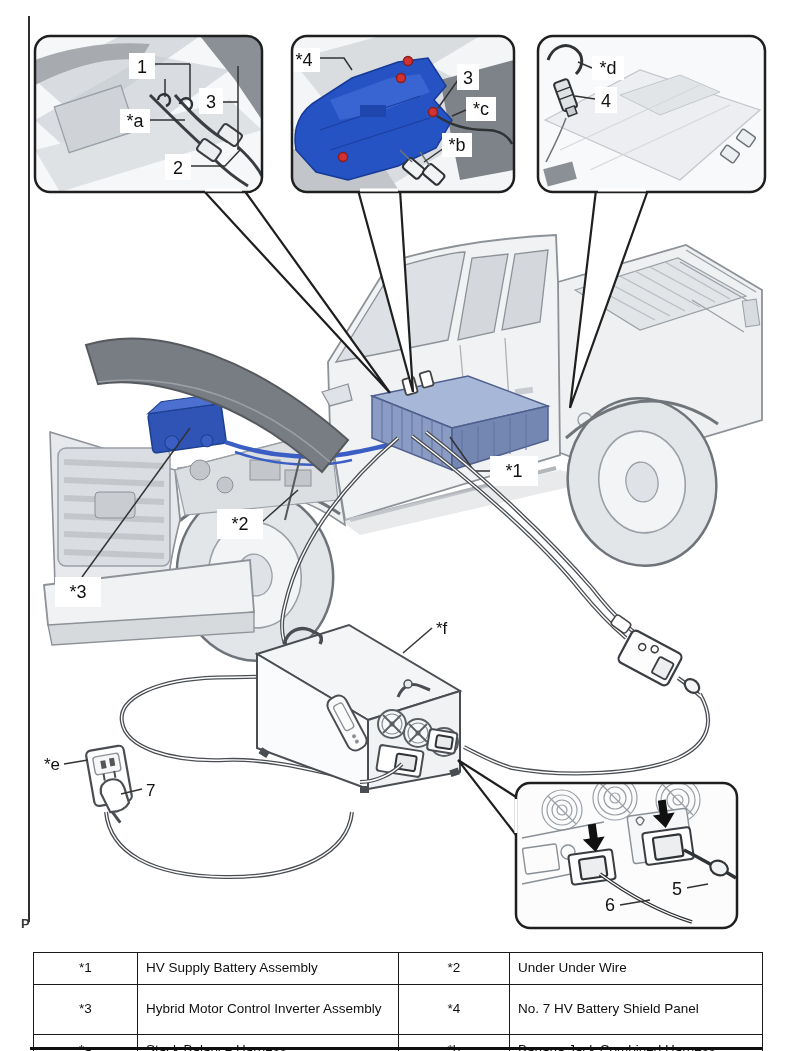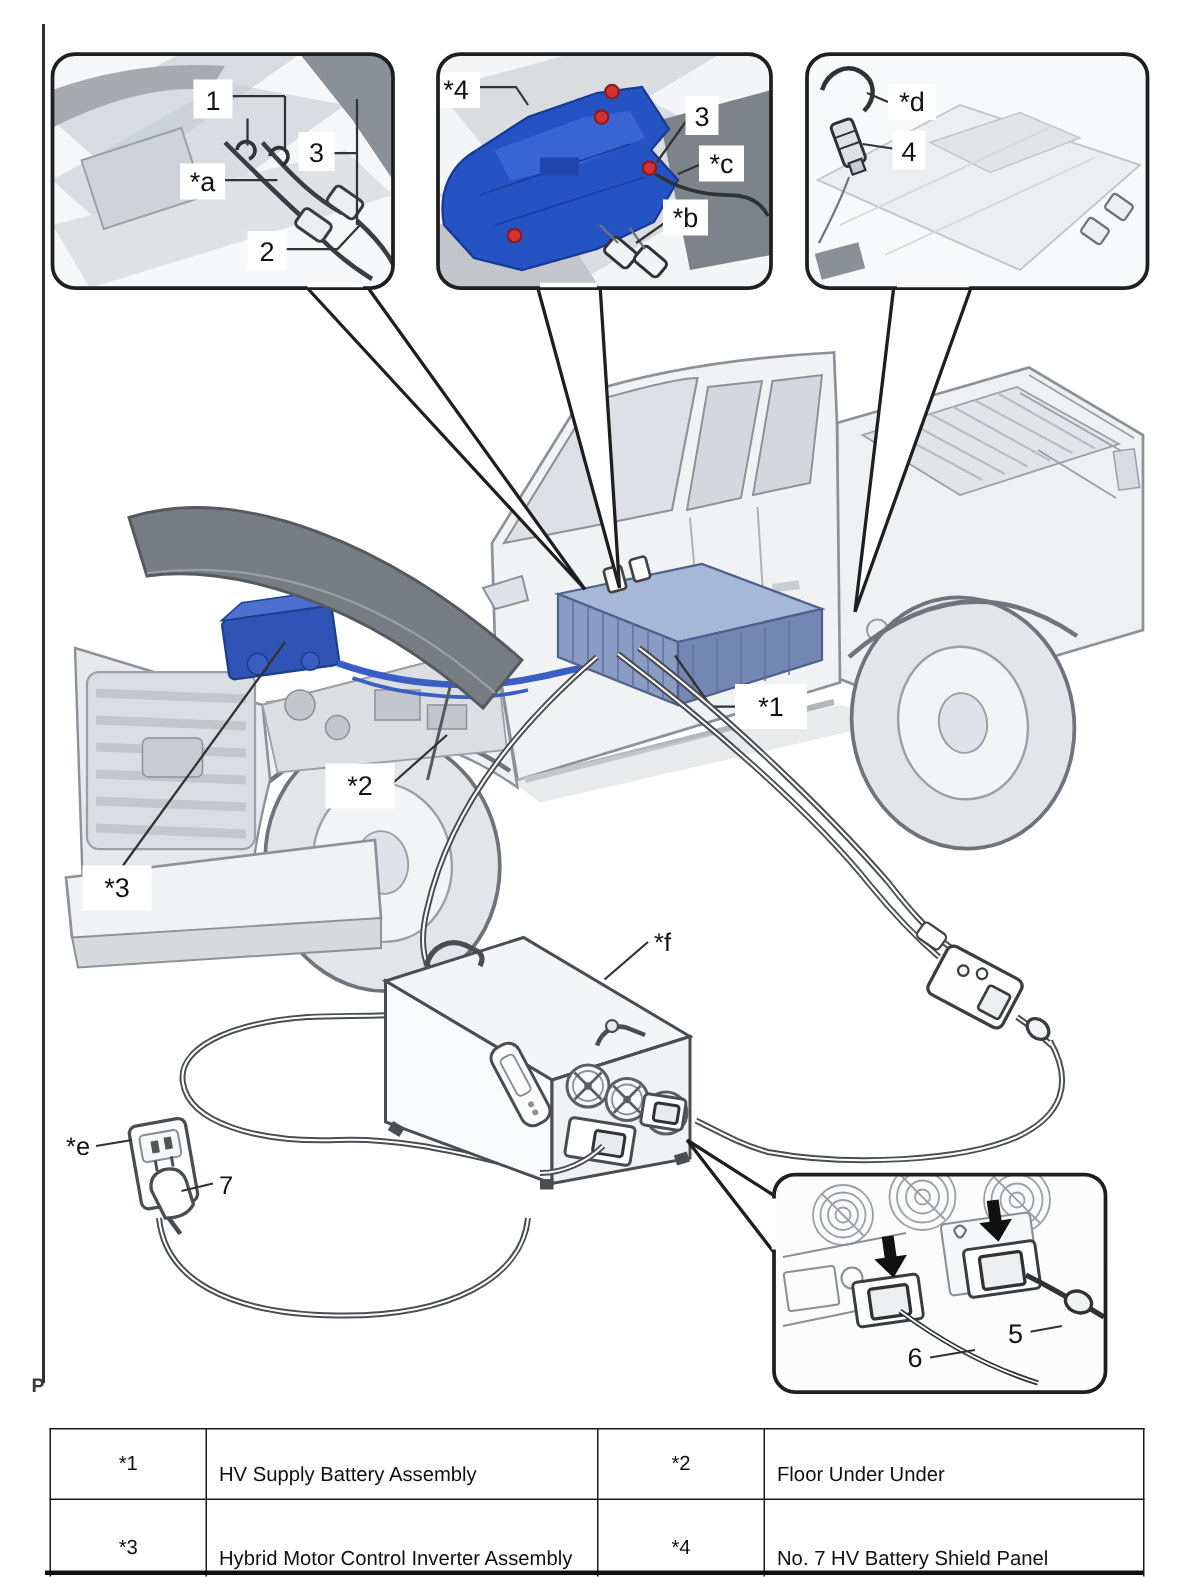--- a/index.html
+++ b/index.html
@@ -19,7 +19,7 @@
   }
   table.legend td{border:1.5px solid #1a1a1a;background:#fff;line-height:1.25;}
   table.legend td.k{text-align:center;}
-  table.legend td.v{text-align:left;padding:18px 6px 3px 8px;}
+  table.legend td.v{text-align:left;padding:3px 6px 3px 8px;}
   tr.r1 td{height:25px;}
   tr.r2 td{height:43px;}
   tr.r3 td{height:24px;}

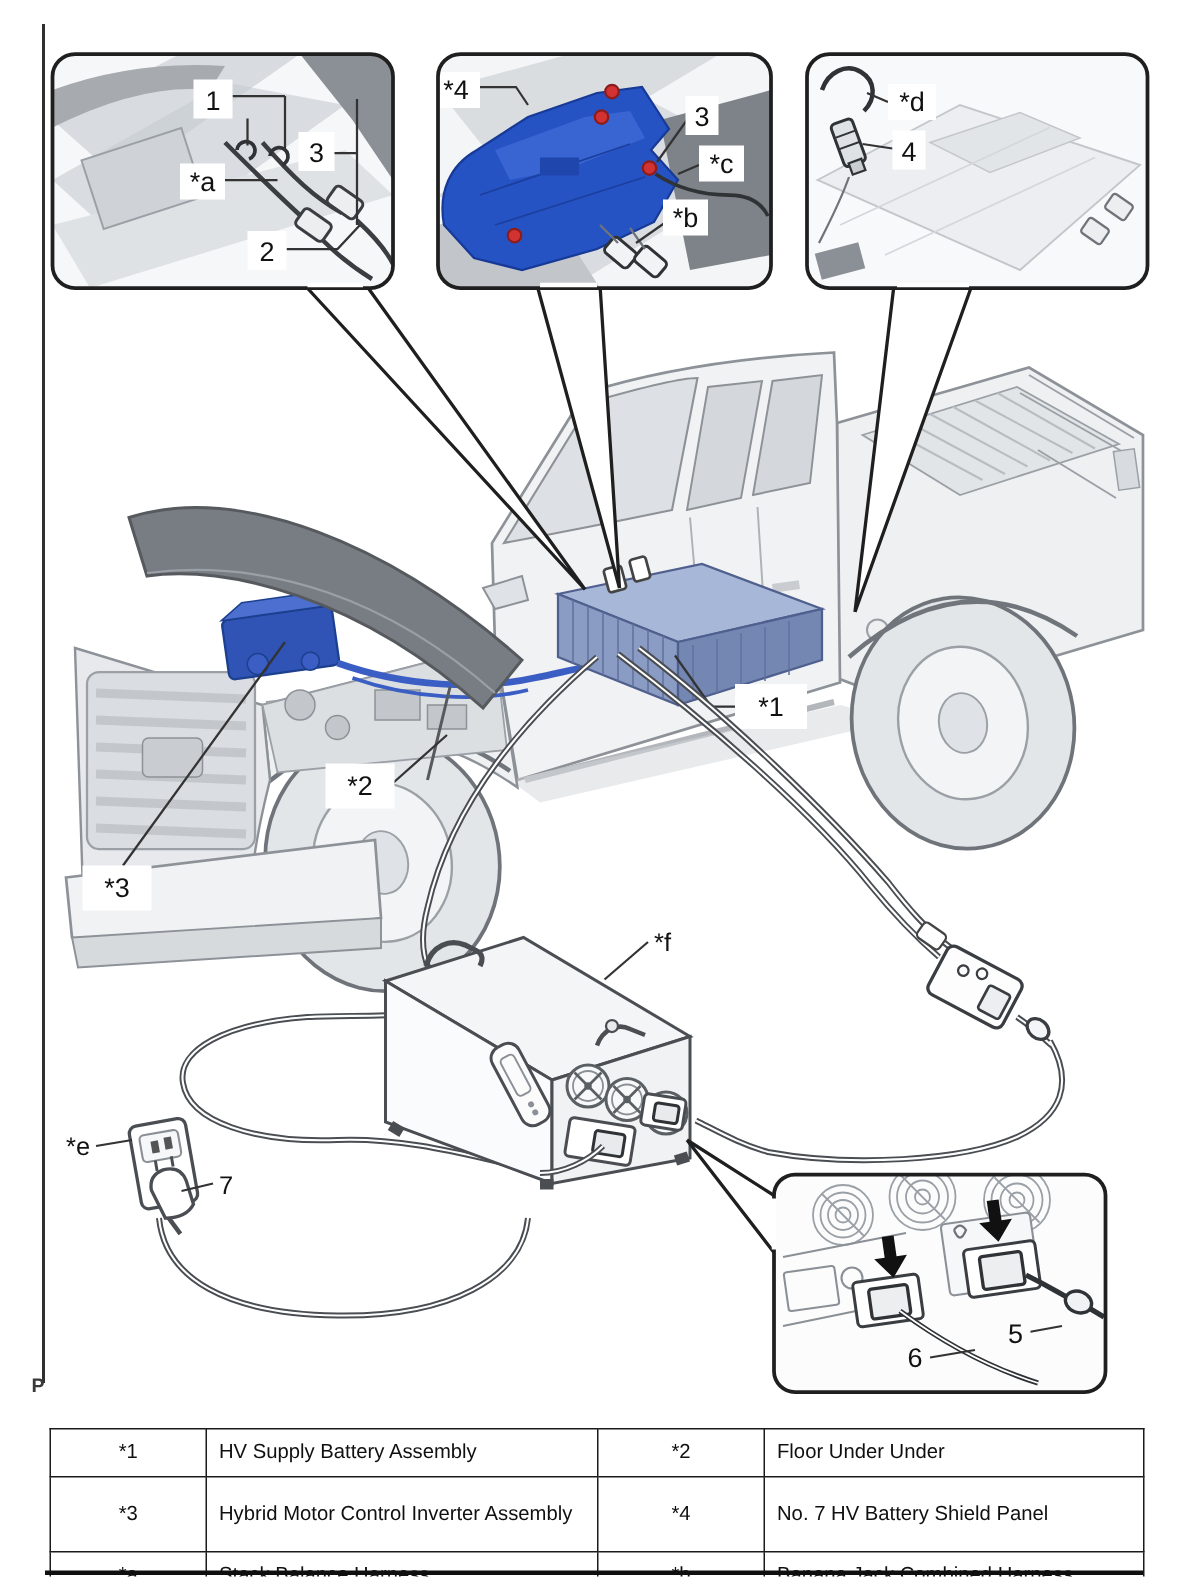--- a/index.html
+++ b/index.html
@@ -458,7 +458,7 @@
       <td class="k">*1</td>
       <td class="v">HV Supply Battery Assembly</td>
       <td class="k">*2</td>
-      <td class="v">Floor Under Under</td>
+      <td class="v">Under Under Wire</td>
     </tr>
     <tr class="r2">
       <td class="k">*3</td>

